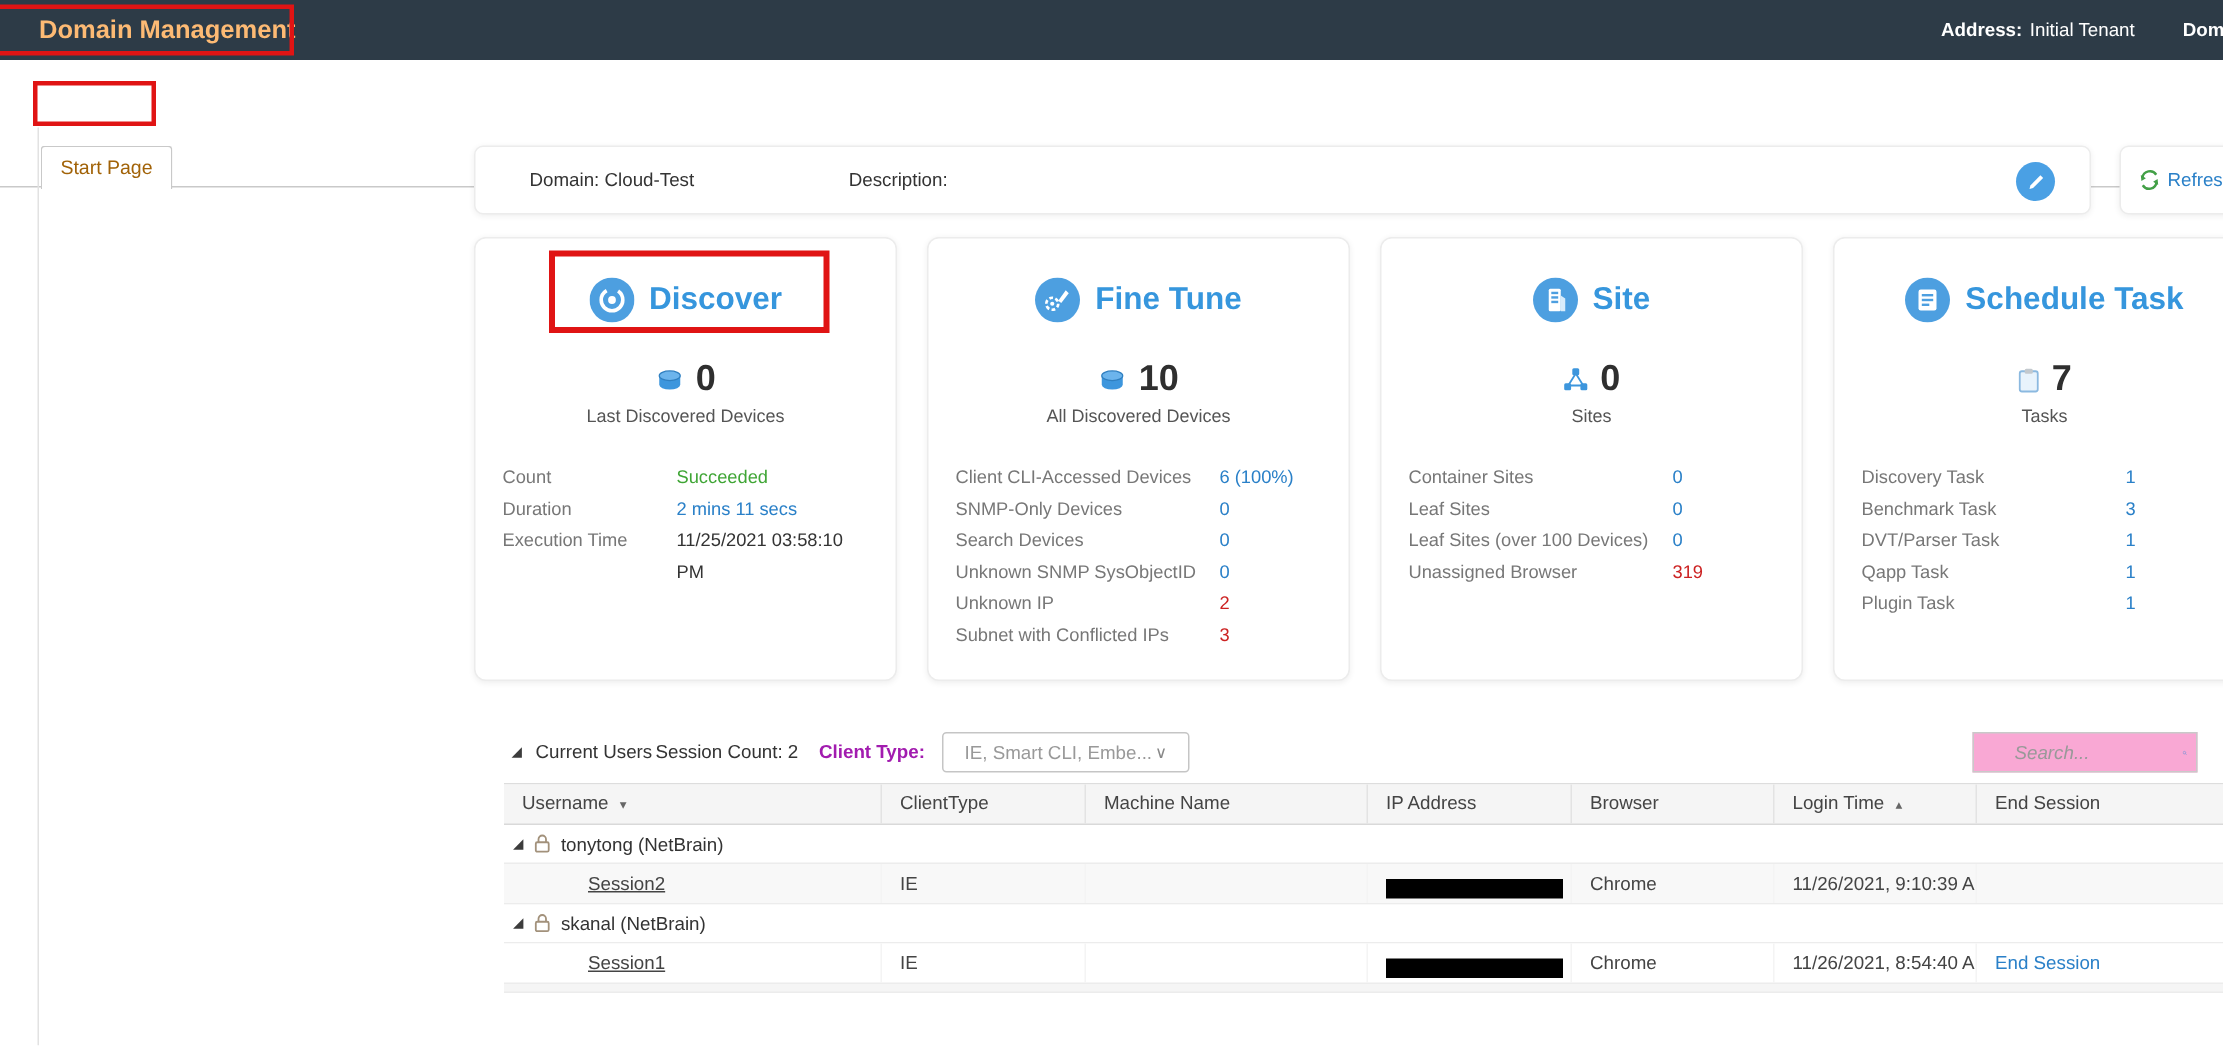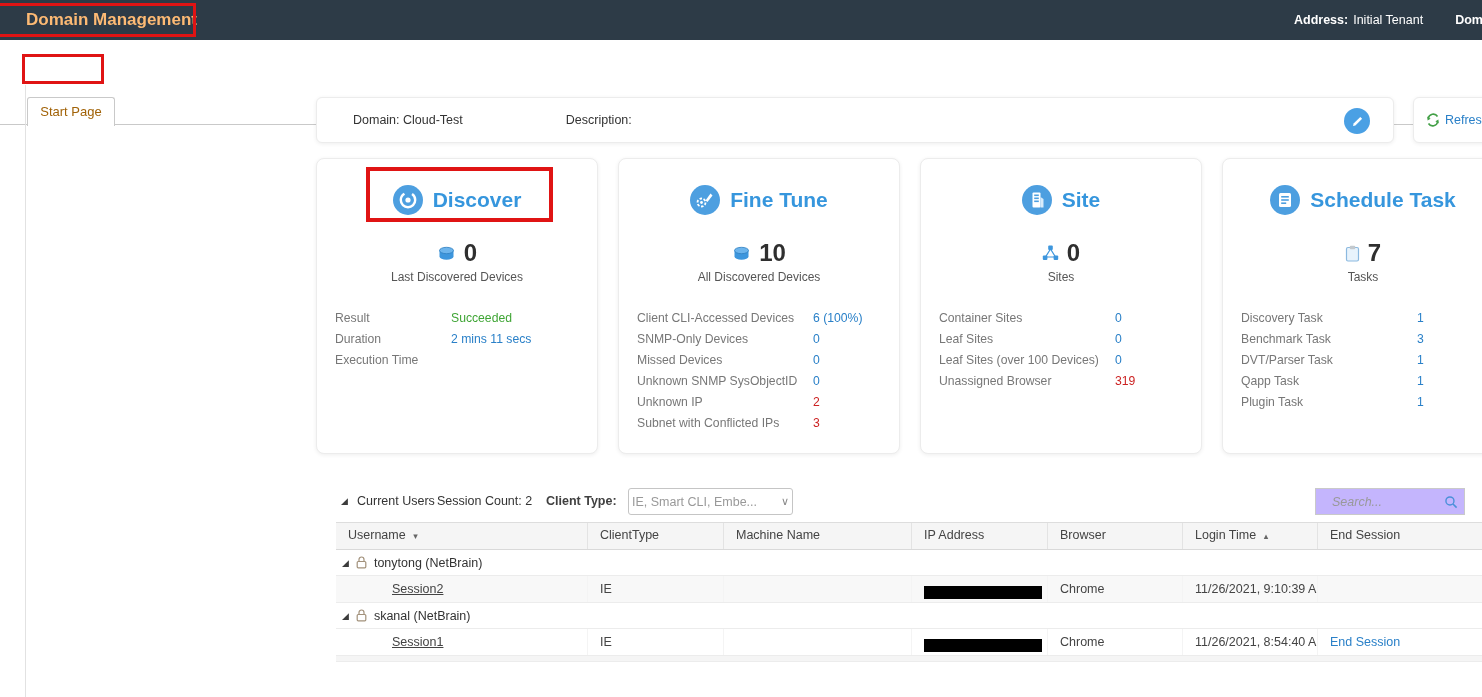--- a/index.html
+++ b/index.html
@@ -161,7 +161,7 @@
     </div>
     <div class="card-stat-label">Last Discovered Devices</div>
     <div class="card-details cols-narrow">
-      <span class="dl">Result</span>
+      <span class="dl">Count</span>
       <span class="v-green">Succeeded</span>
       <span class="dl">Duration</span>
       <span class="v-blue">2 mins 11 secs</span>

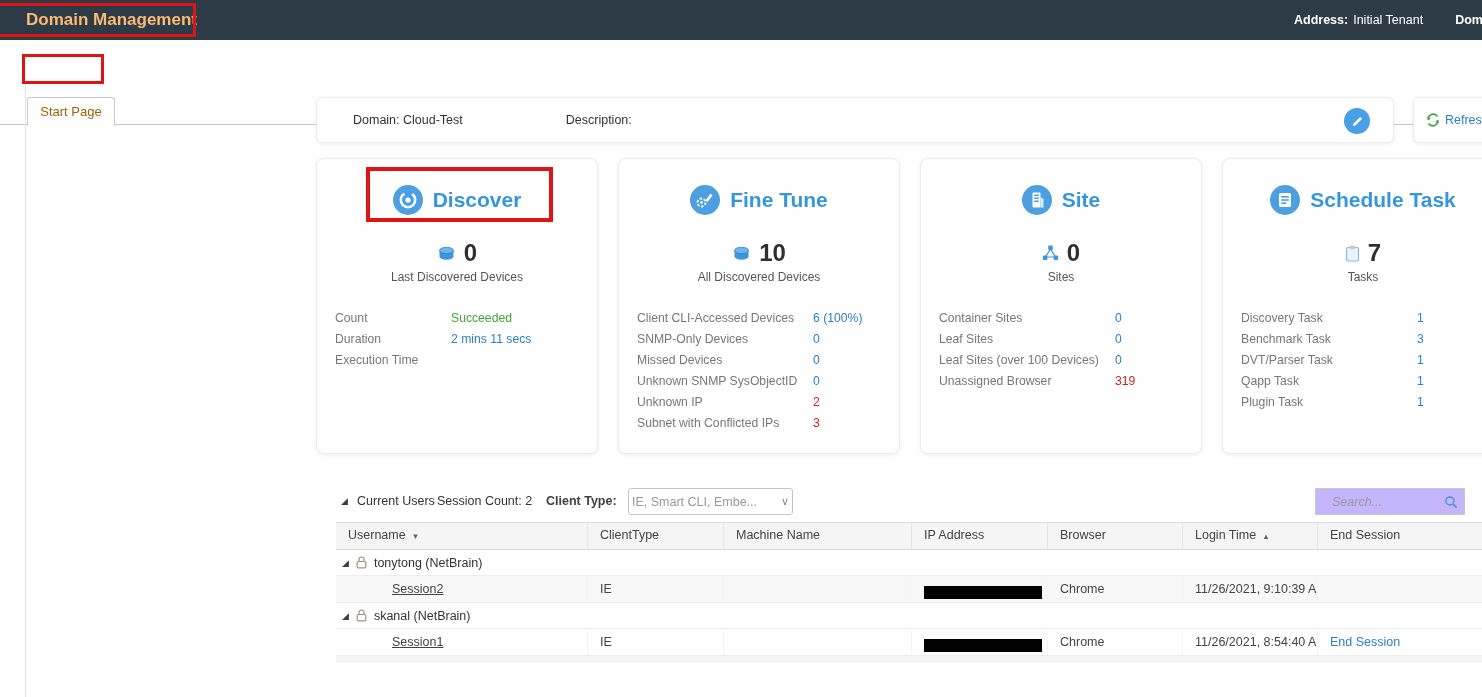--- a/index.html
+++ b/index.html
@@ -166,6 +166,7 @@
       <span class="dl">Duration</span>
       <span class="v-blue">2 mins 11 secs</span>
       <span class="dl">Execution Time</span>
+      <span class="v-dark">11/25/2021 03:58:10 PM</span>
     </div>
   </div>
 

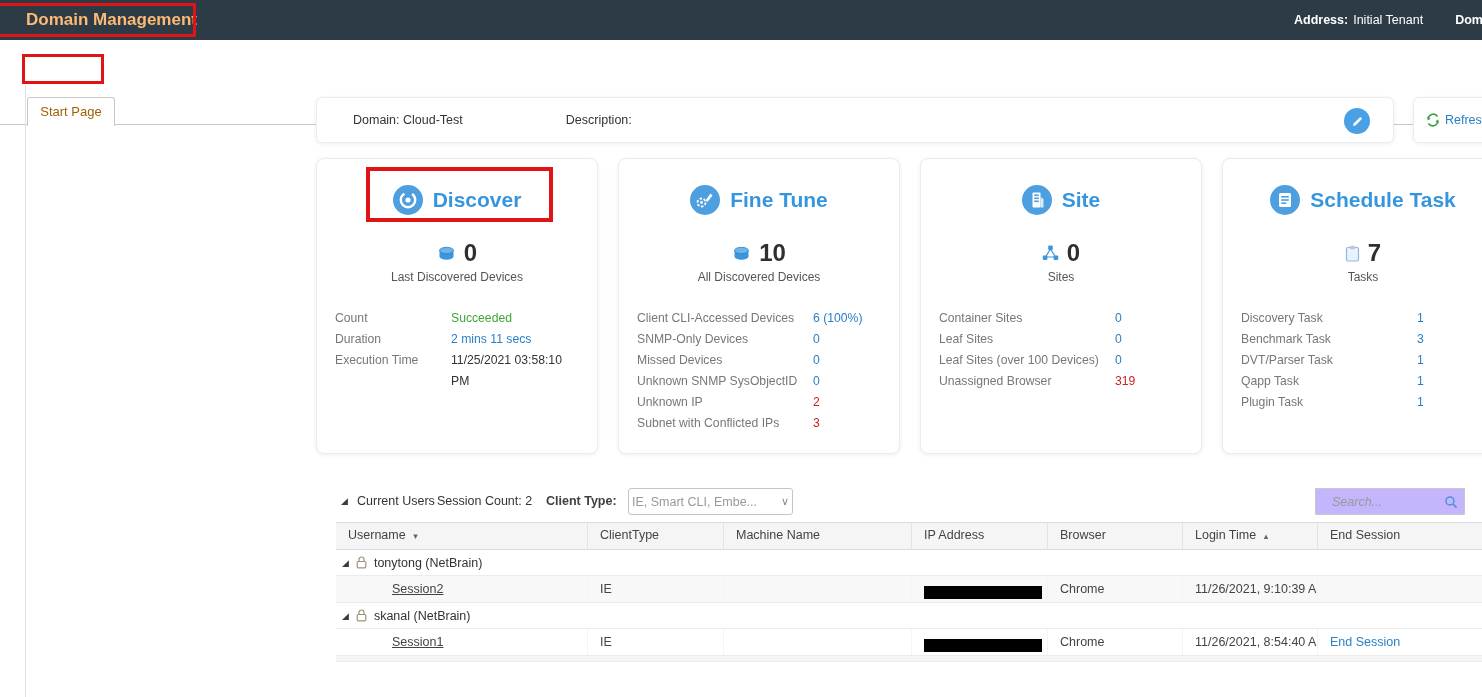--- a/index.html
+++ b/index.html
@@ -193,7 +193,7 @@
       <span class="v-blue">6 (100%)</span>
       <span class="dl">SNMP-Only Devices</span>
       <span class="v-blue">0</span>
-      <span class="dl">Missed Devices</span>
+      <span class="dl">Search Devices</span>
       <span class="v-blue">0</span>
       <span class="dl">Unknown SNMP SysObjectID</span>
       <span class="v-blue">0</span>

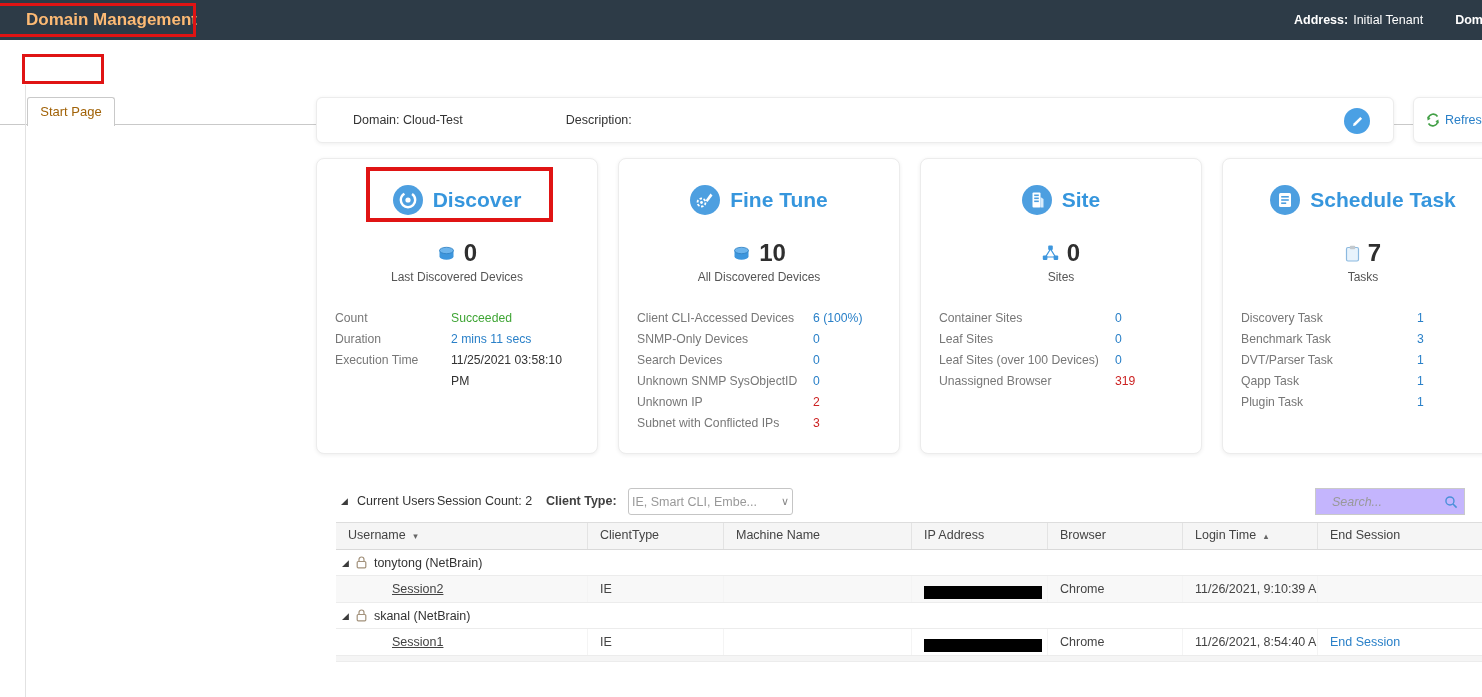--- a/index.html
+++ b/index.html
@@ -67,7 +67,7 @@
   .uc-tri { left:5px; }
   .uc-title { left:21px; color:#333; }
   .uc-count { left:101px; color:#333; }
-  .uc-ctlabel { left:210px; font-weight:bold; color:#404040; }
+  .uc-ctlabel { left:210px; font-weight:bold; color:#a21caf; }
   .dropdown { position:absolute; left:292px; top:1px; width:165px; height:27px;
     border:1px solid #c5c5c5; border-radius:3px; background:#fff; display:flex;
     align-items:center; padding:0 3px; color:#999; cursor:pointer; }

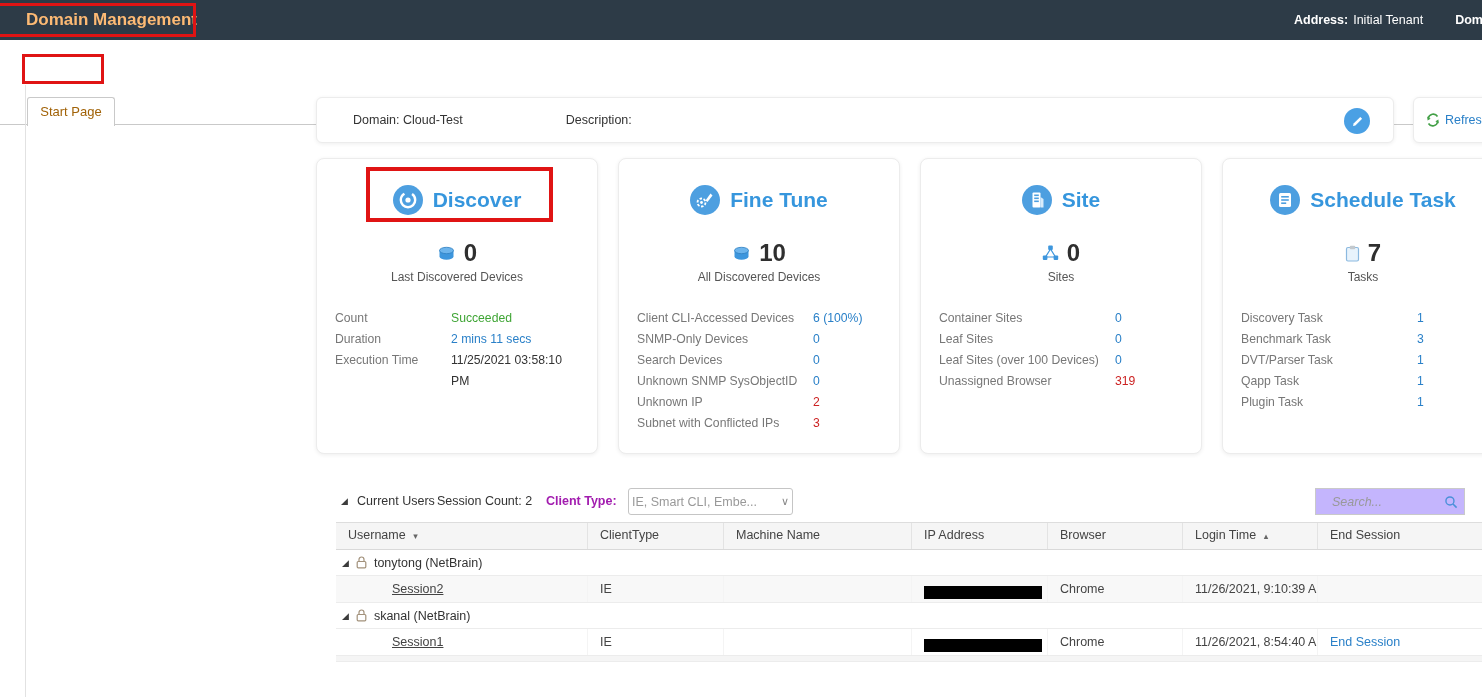--- a/index.html
+++ b/index.html
@@ -70,7 +70,7 @@
   .uc-ctlabel { left:210px; font-weight:bold; color:#a21caf; }
   .dropdown { position:absolute; left:292px; top:1px; width:165px; height:27px;
     border:1px solid #c5c5c5; border-radius:3px; background:#fff; display:flex;
-    align-items:center; padding:0 3px; color:#999; cursor:pointer; }
+    align-items:center; padding:0 14px; color:#999; cursor:pointer; }
   .dropdown .chev { margin-left:auto; color:#888; font-size:11px; }
   .searchbox { position:absolute; left:979px; top:1px; width:150px; height:27px;
     border:1px solid #c9c9c9; background:#c4b5fd; display:flex; align-items:center; padding:0 6px 0 16px; }

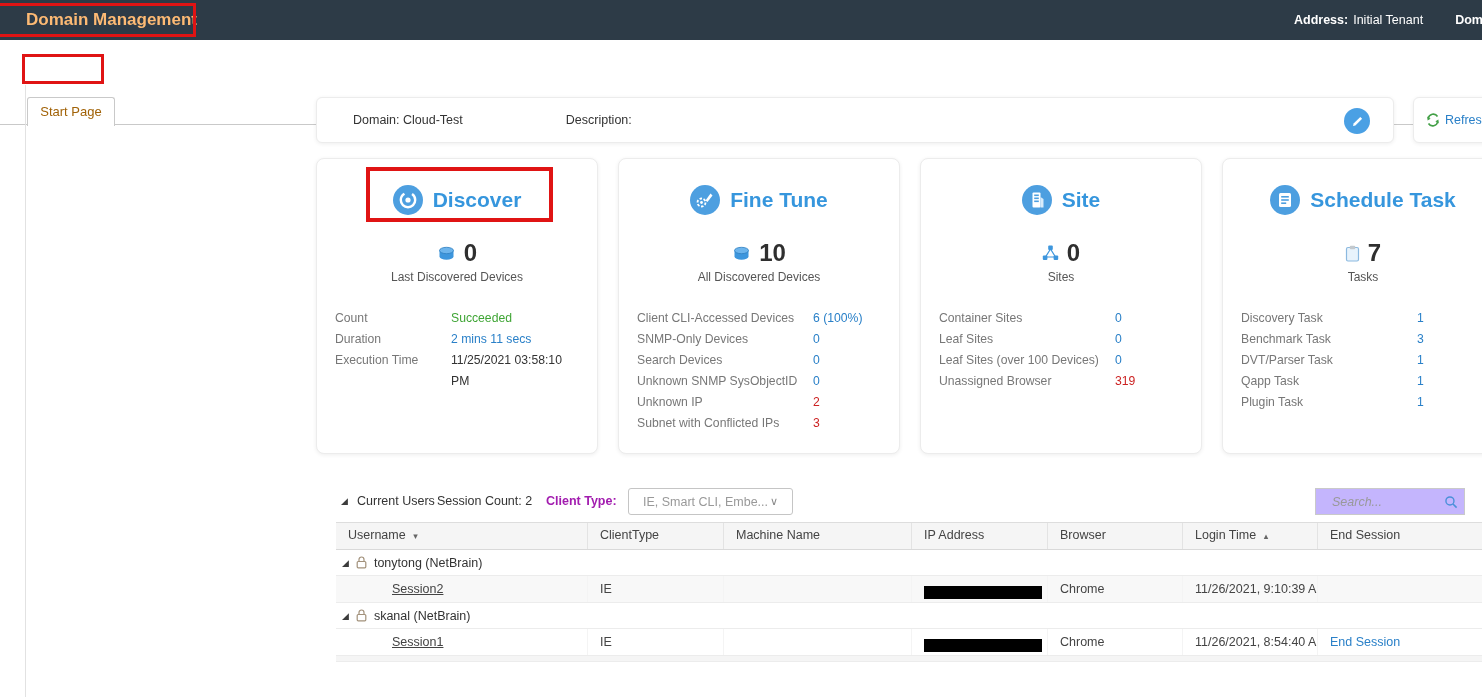--- a/index.html
+++ b/index.html
@@ -73,7 +73,7 @@
     align-items:center; padding:0 14px; color:#999; cursor:pointer; }
   .dropdown .chev { margin-left:auto; color:#888; font-size:11px; }
   .searchbox { position:absolute; left:979px; top:1px; width:150px; height:27px;
-    border:1px solid #c9c9c9; background:#c4b5fd; display:flex; align-items:center; padding:0 6px 0 16px; }
+    border:1px solid #c9c9c9; background:#f9a8d4; display:flex; align-items:center; padding:0 6px 0 27px; }
   .searchbox input { border:none; outline:none; width:112px; font-size:12.5px;
     font-style:italic; color:#666; font-family:"Liberation Sans",sans-serif; background:transparent; }
   .searchbox input::placeholder { color:#999; font-style:italic; }

